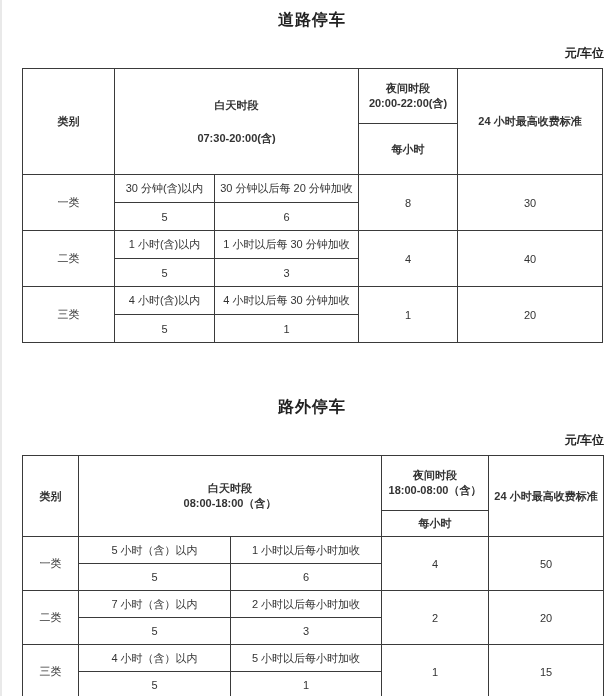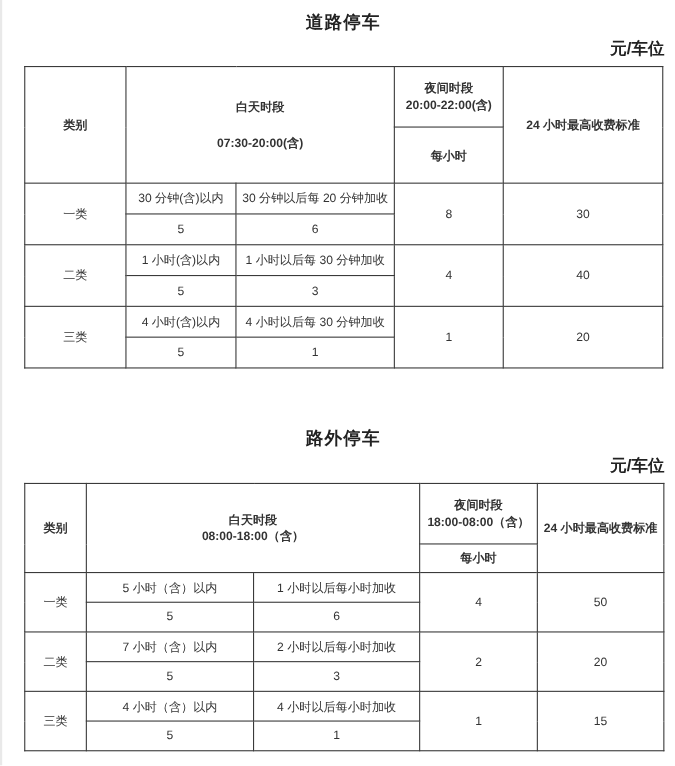--- a/index.html
+++ b/index.html
@@ -26,8 +26,8 @@
   .title-2 { margin-top:54px; }
   .unit-label {
     width:582px; text-align:right;
-    font-size:15px; font-weight:bold; color:#222;
-    margin-top:4px;
+    font-size:12px; font-weight:bold; color:#222;
+    margin-top:14px;
   }
 
   table.fee-table {

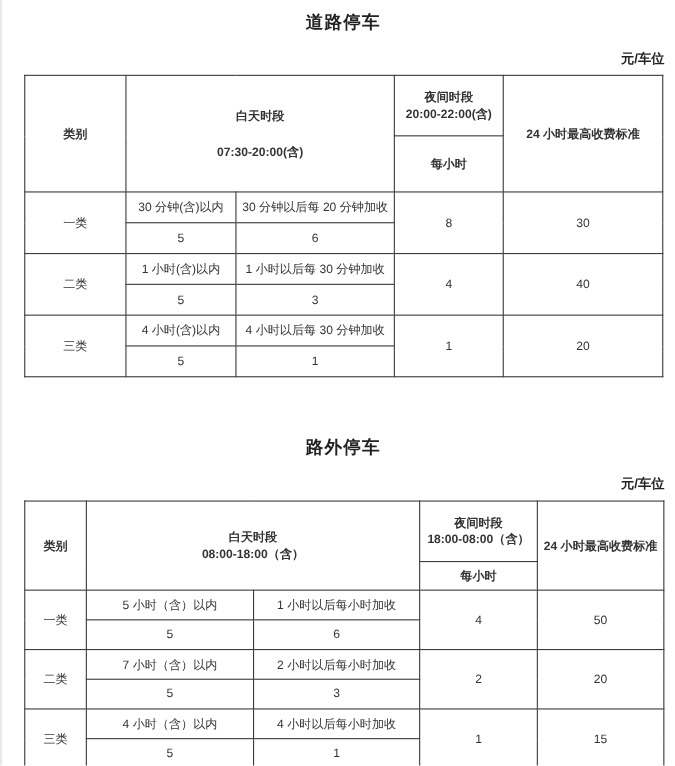--- a/index.html
+++ b/index.html
@@ -195,7 +195,7 @@
       <tr class="ra">
         <td rowspan="2">三类</td>
         <td>4 小时（含）以内</td>
-        <td>4 小时以后每小时加收</td>
+        <td>5 小时以后每小时加收</td>
         <td rowspan="2">1</td>
         <td rowspan="2">15</td>
       </tr>

